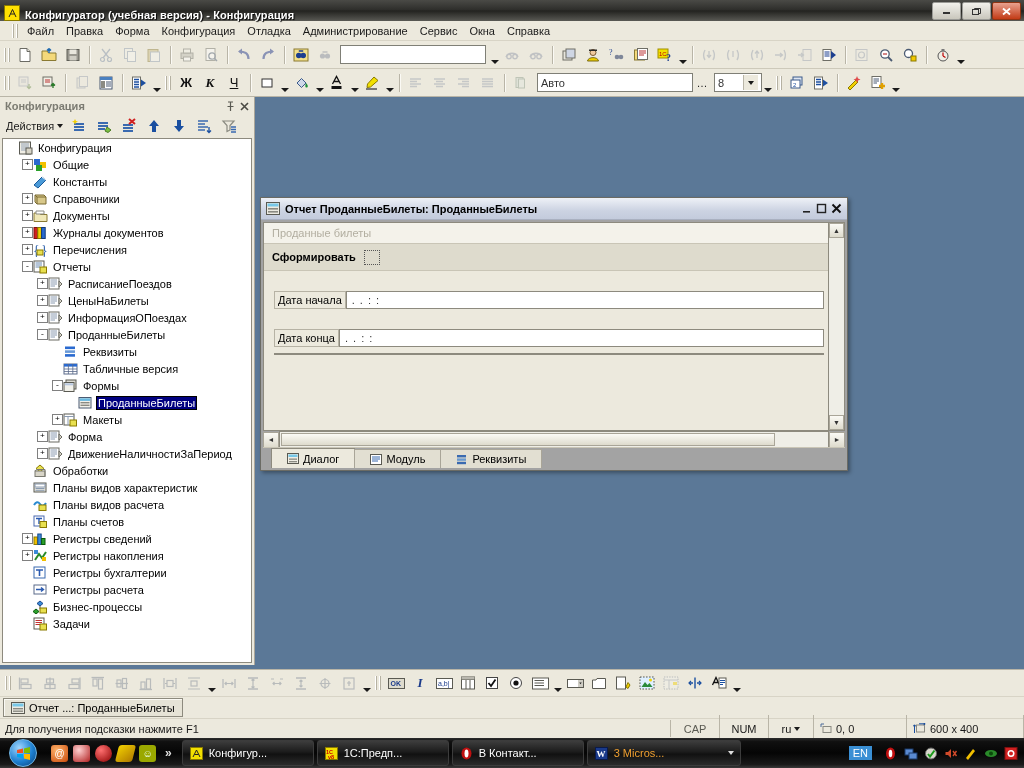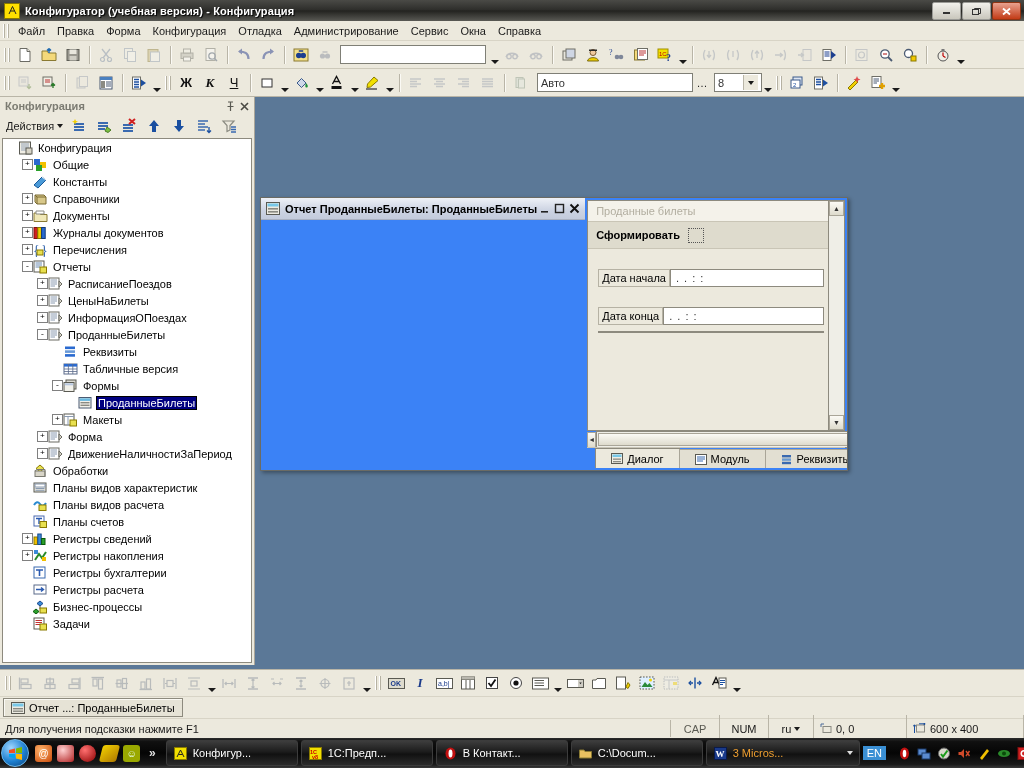--- a/index.html
+++ b/index.html
@@ -18,7 +18,7 @@
 
   
   .titlebar{height:21px;background:linear-gradient(to bottom,#4a4a46 0%,#2f2f2c 45%,#232320 52%,#595954 100%);
-            display:flex;align-items:center;padding:0 2px 0 4px;position:relative;}
+            display:flex;align-items:flex-end;padding:0 2px 0 4px;position:relative;}
   .titlebar .tbicon{width:14px;height:14px;background:#ffe000;border:1px solid #8a7a00;
             display:flex;align-items:center;justify-content:center;font-size:9px;color:#333;margin-right:5px;}
   .titlebar .ttl{color:#fff;font-size:11px;font-weight:bold;letter-spacing:0.1px;

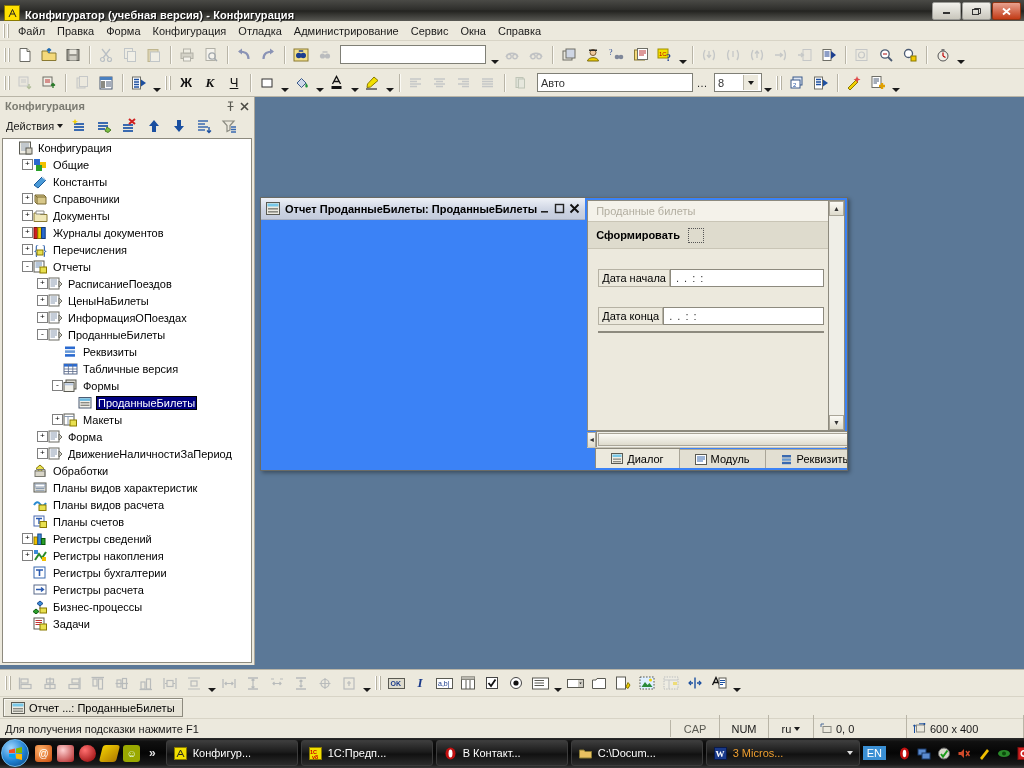--- a/index.html
+++ b/index.html
@@ -31,7 +31,7 @@
 
   
   .menubar{height:19px;background:#ece9dd;display:flex;align-items:center;
-           border-bottom:1px solid #d8d4c6;padding-left:0;}
+           border-bottom:1px solid #d8d4c6;padding-left:9px;}
   .grip{width:6px;height:14px;margin:0 3px;
         background:linear-gradient(to right,#fff 0 1px,#b5b1a2 1px 2px,transparent 2px 4px,#fff 4px 5px,#b5b1a2 5px 6px);}
   .menubar .mi{padding:2px 6px;color:#1a1a1a;font-size:11px;}

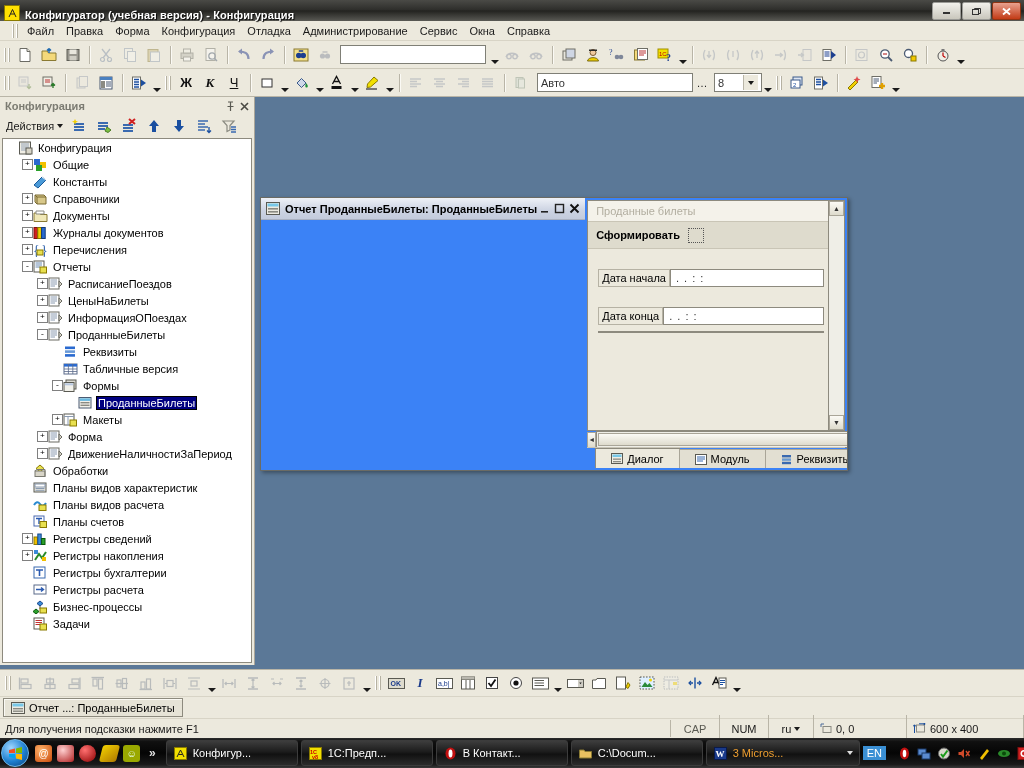--- a/index.html
+++ b/index.html
@@ -78,8 +78,8 @@
 
   
   .rwin{position:absolute;left:260px;top:100px;width:586px;height:272px;
-        background:#3b82f6;border:1px solid #6b6b64;box-shadow:2px 2px 4px rgba(0,0,0,.35);
-        display:flex;z-index:8;}
+        background:#a3a3a3;border:1px solid #6b6b64;box-shadow:2px 2px 4px rgba(0,0,0,.35);
+        display:flex;flex-direction:column;z-index:8;}
   .rtitle{height:21px;background:linear-gradient(to bottom,#eef1f7,#ccd3e2 60%,#c3cbdc);
           display:flex;align-items:center;padding:0 3px 0 5px;border-bottom:1px solid #a9b0c0;}
   .rtitle .ri{width:14px;height:13px;margin-right:5px;flex:none;}

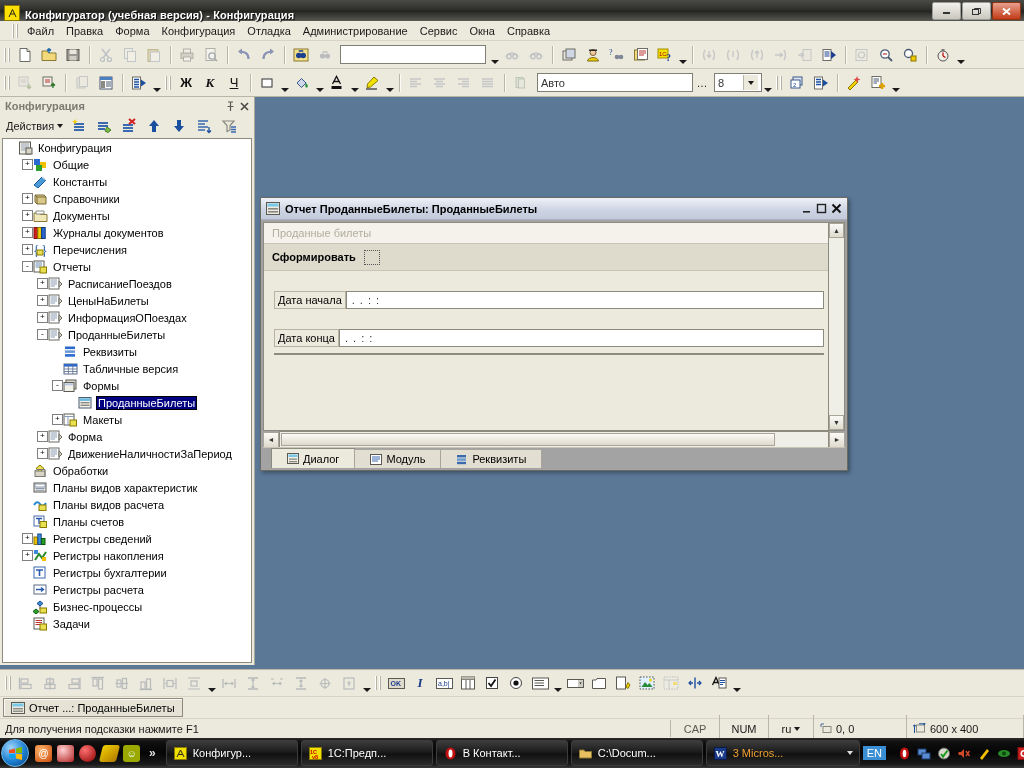--- a/index.html
+++ b/index.html
@@ -1323,14 +1323,6 @@
           </span>
         <span>В Контакт...</span>
       </div>
-      <div class="tbtn">
-        <span class="ic">
-          <svg width="13" height="13">
-              <path d="M0.5 3 H5 L6 4.5 H12.5 V11 H0.5 Z" fill="#e8c060" stroke="#8a7a33"></path>
-            </svg>
-          </span>
-        <span>C:\Docum...</span>
-      </div>
       <div class="tbtn wide">
         <span class="ic">
           <svg width="13" height="13">

